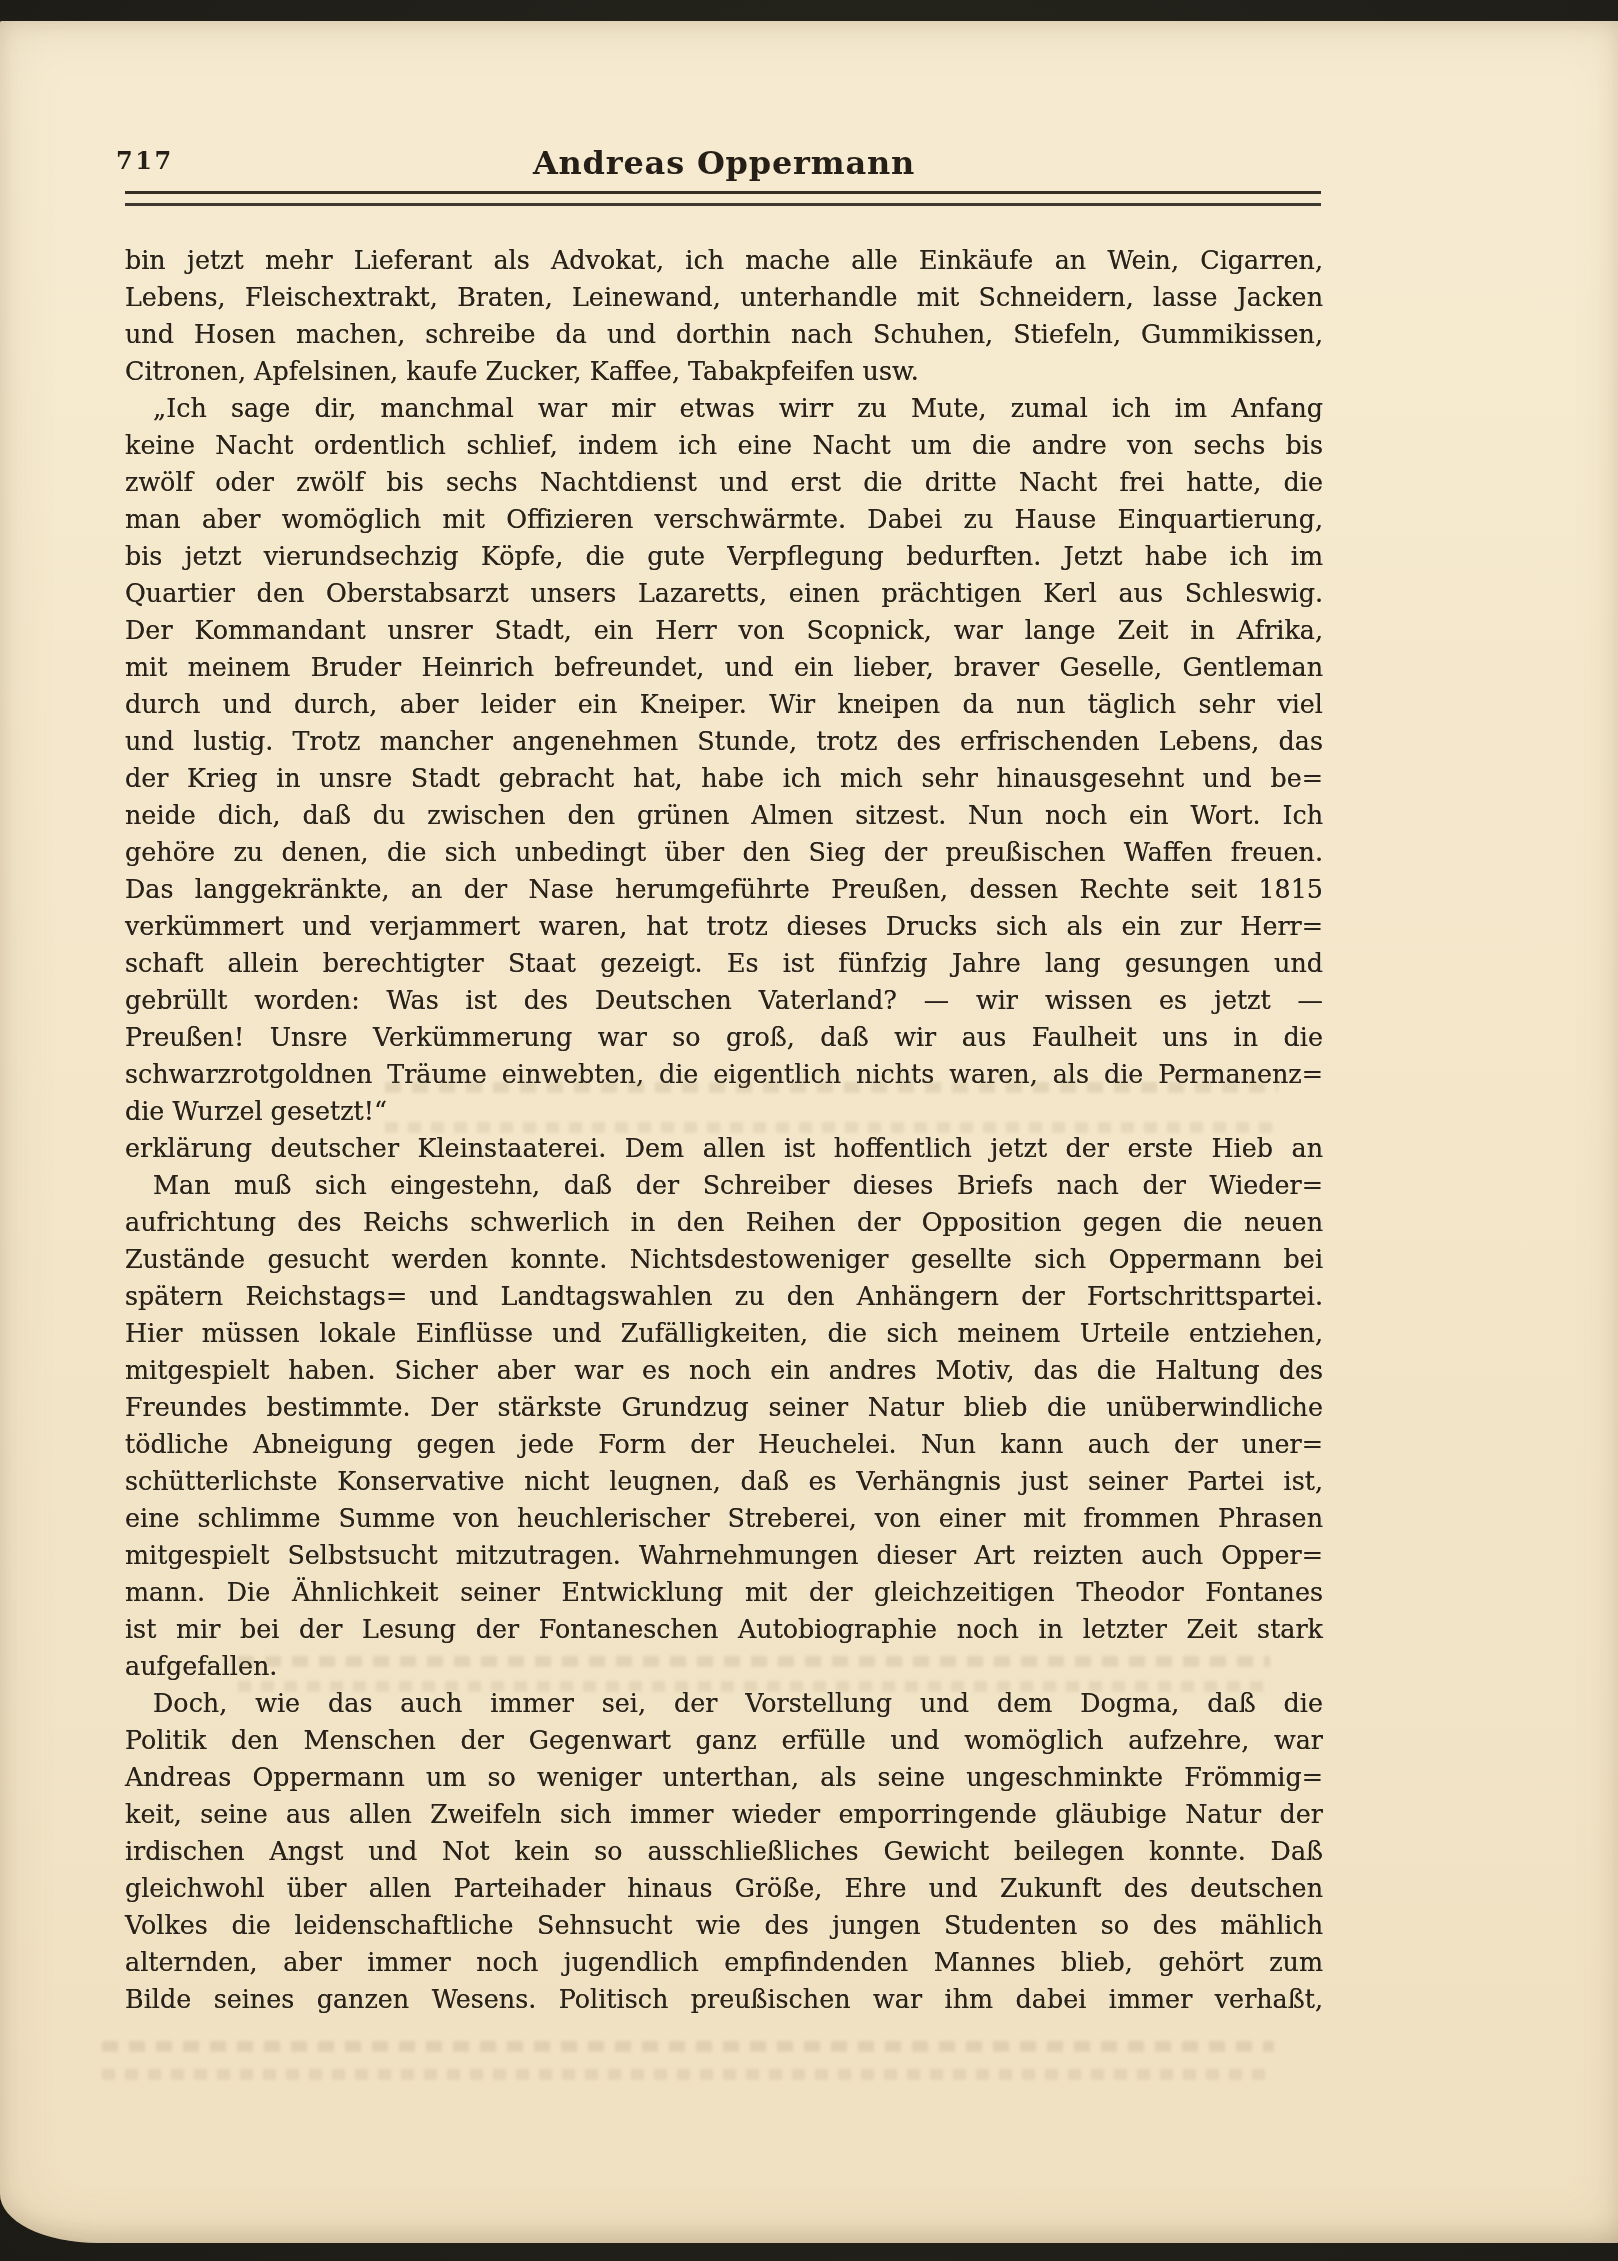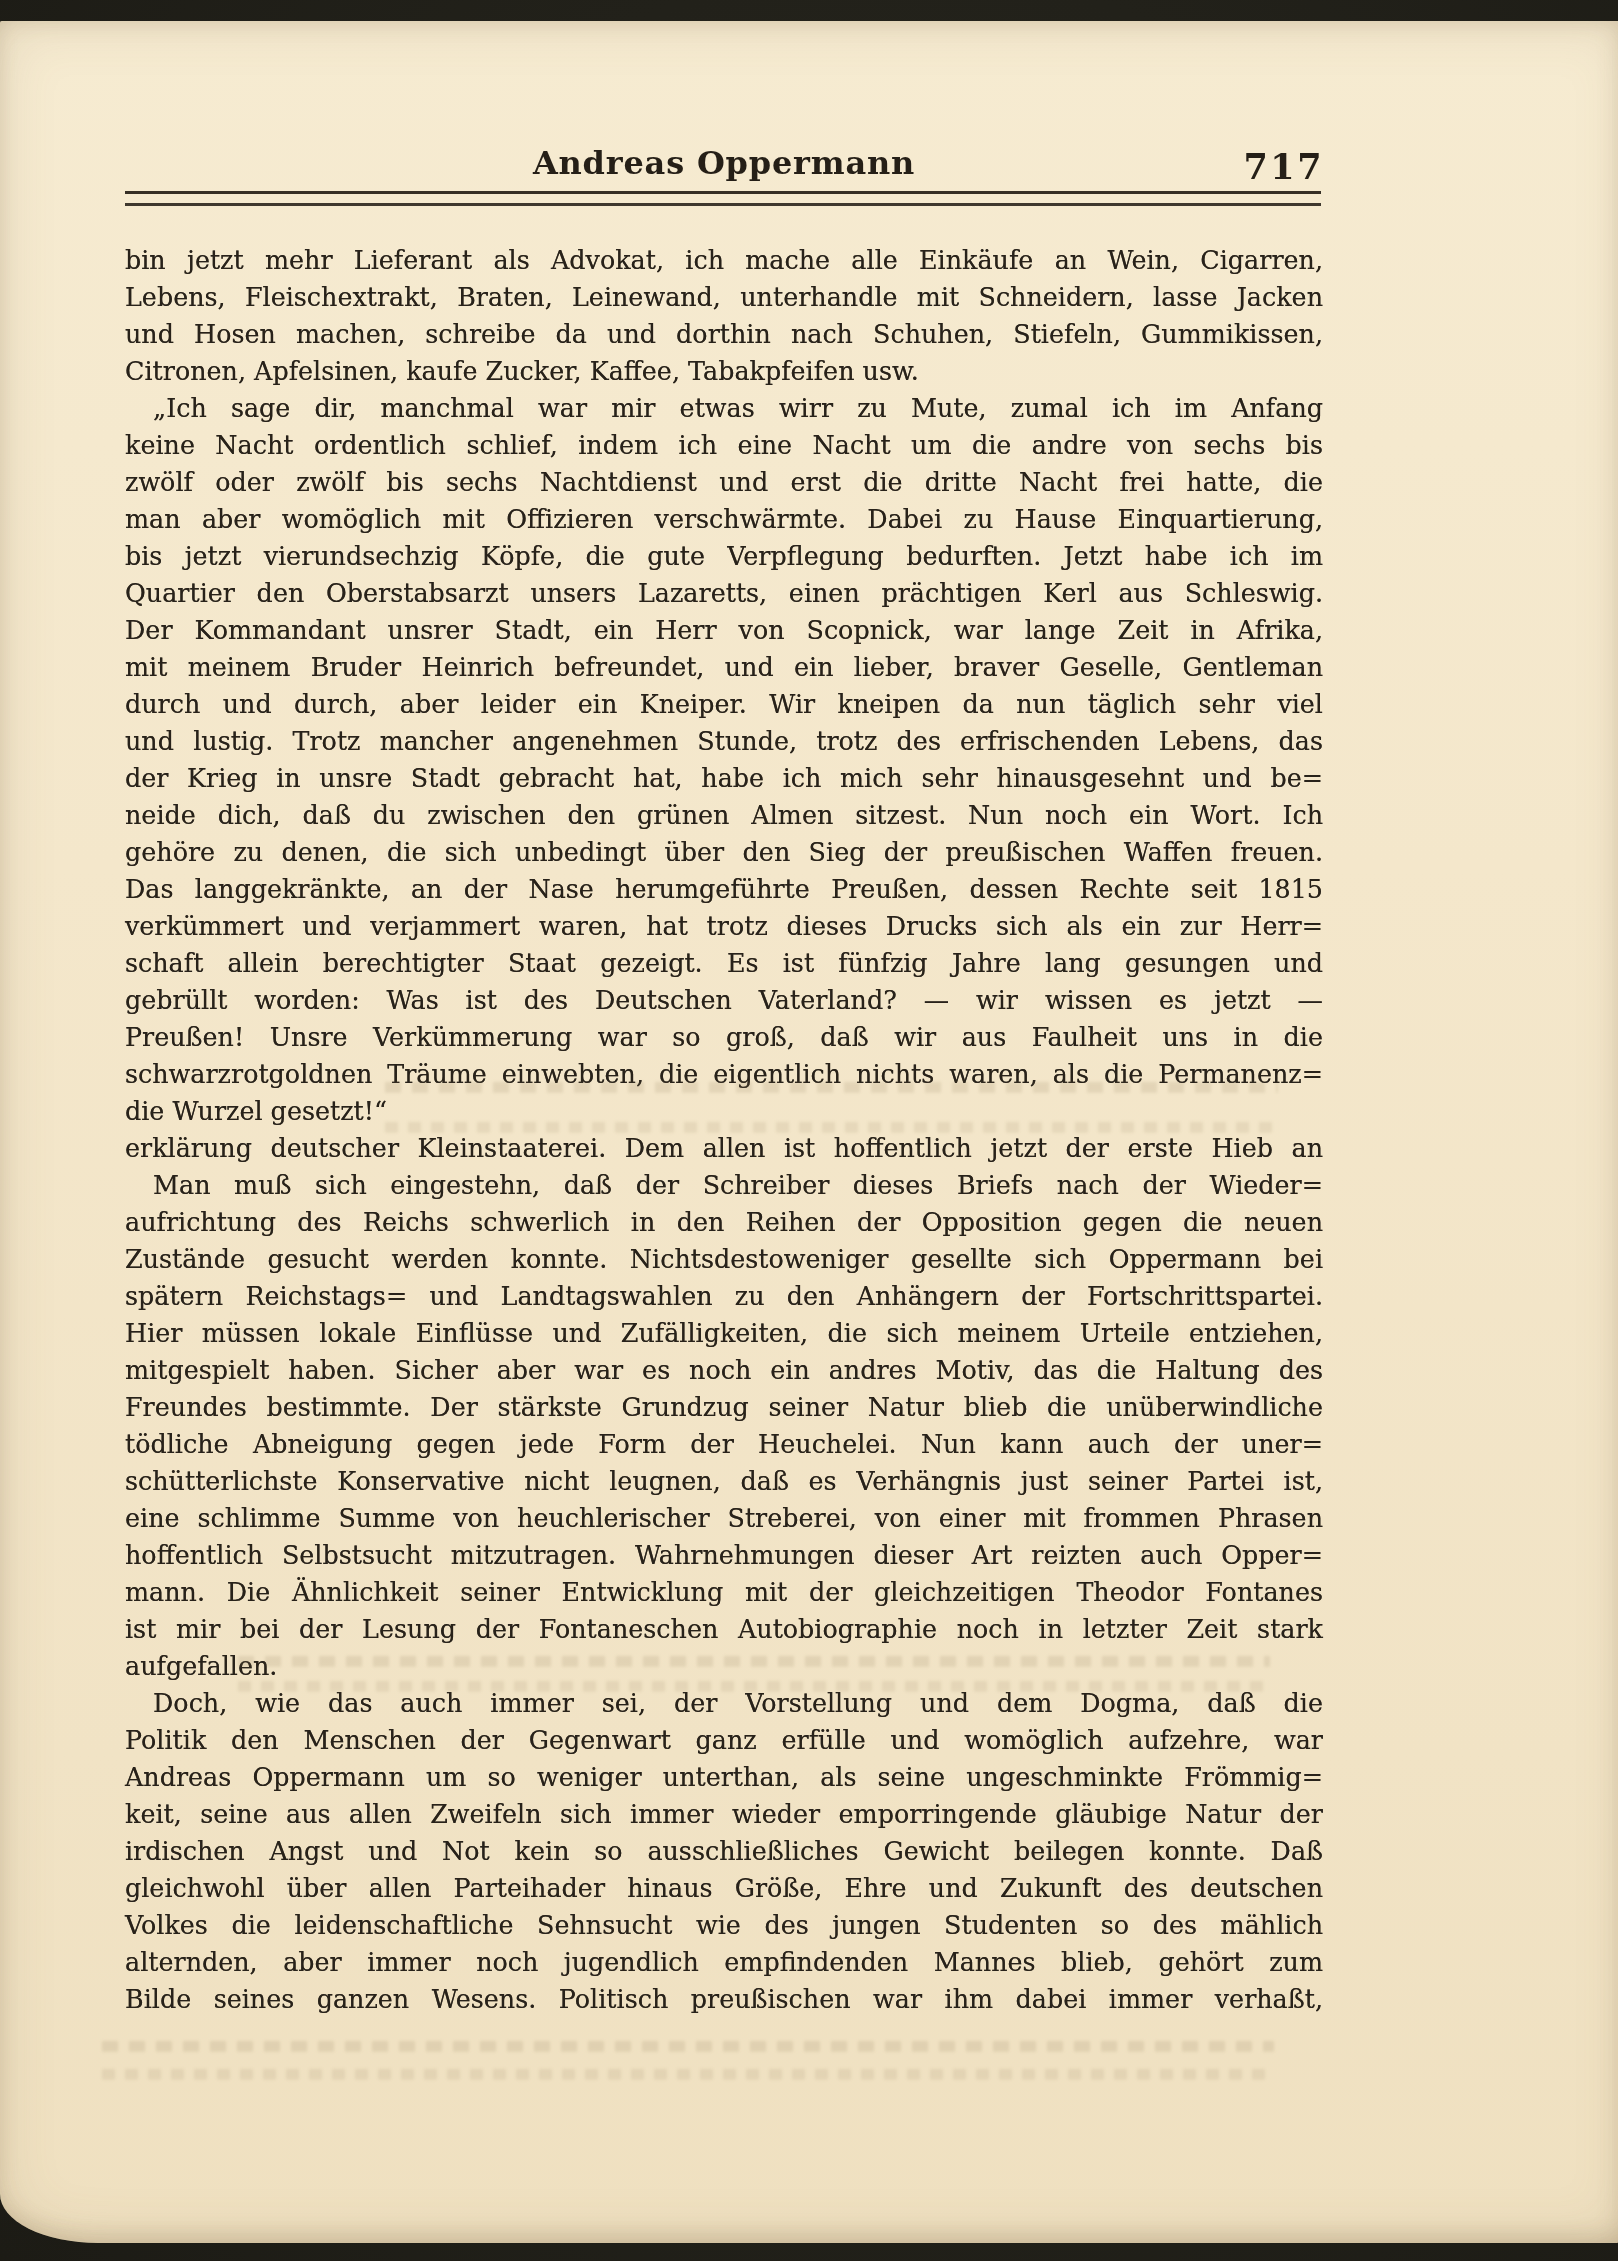--- a/index.html
+++ b/index.html
@@ -34,9 +34,9 @@
     letter-spacing:0.8px;
   }
   .page-number{
-    position:absolute;left:131px;top:125px;width:1193px;
-    text-align:right;
-    font-size:35px;font-weight:bold;color:#251f17;
+    position:absolute;left:116px;top:125px;width:1193px;
+    text-align:left;
+    font-size:24px;font-weight:bold;color:#251f17;
     letter-spacing:2.5px;
   }
   .head-rule{

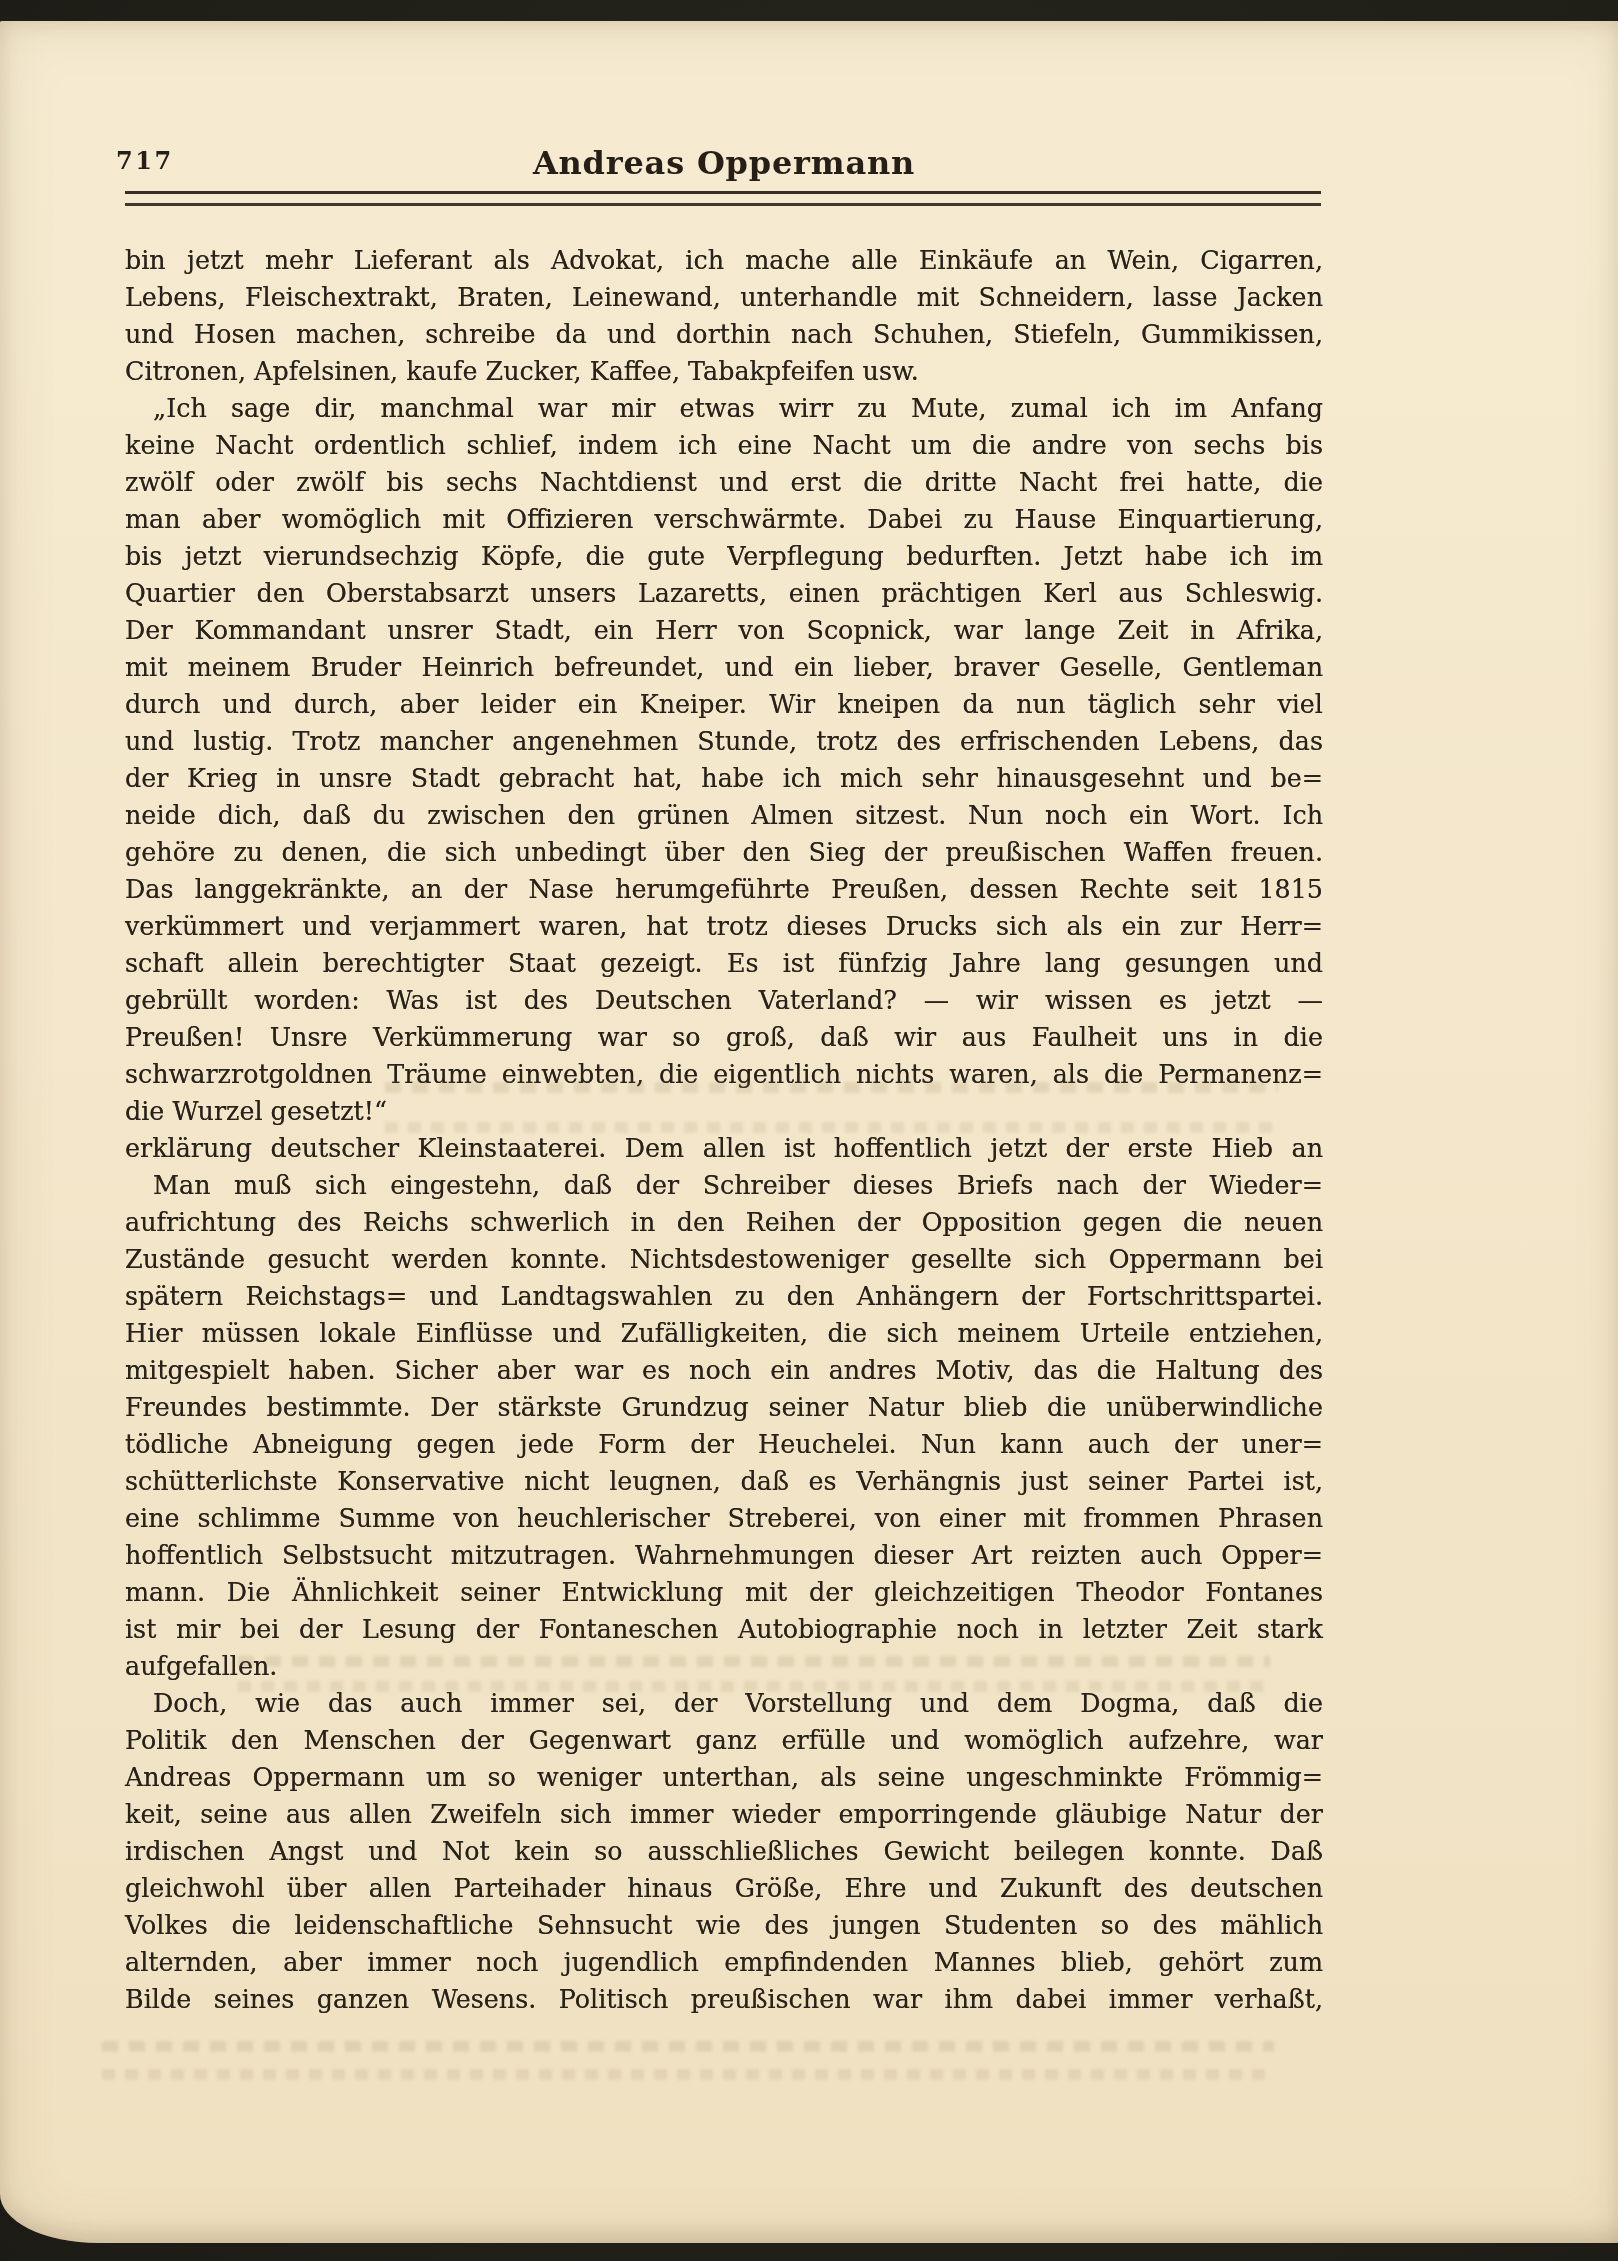--- a/index.html
+++ b/index.html
@@ -114,7 +114,7 @@
         <div class="line">tödliche Abneigung gegen jede Form der Heuchelei. Nun kann auch der uner=</div>
         <div class="line">schütterlichste Konservative nicht leugnen, daß es Verhängnis just seiner Partei ist,</div>
         <div class="line">eine schlimme Summe von heuchlerischer Streberei, von einer mit frommen Phrasen</div>
-        <div class="line">hoffentlich Selbstsucht mitzutragen. Wahrnehmungen dieser Art reizten auch Opper=</div>
+        <div class="line">mitgespielt Selbstsucht mitzutragen. Wahrnehmungen dieser Art reizten auch Opper=</div>
         <div class="line">mann. Die Ähnlichkeit seiner Entwicklung mit der gleichzeitigen Theodor Fontanes</div>
         <div class="line">ist mir bei der Lesung der Fontaneschen Autobiographie noch in letzter Zeit stark</div>
         <div class="line short">aufgefallen.</div>

